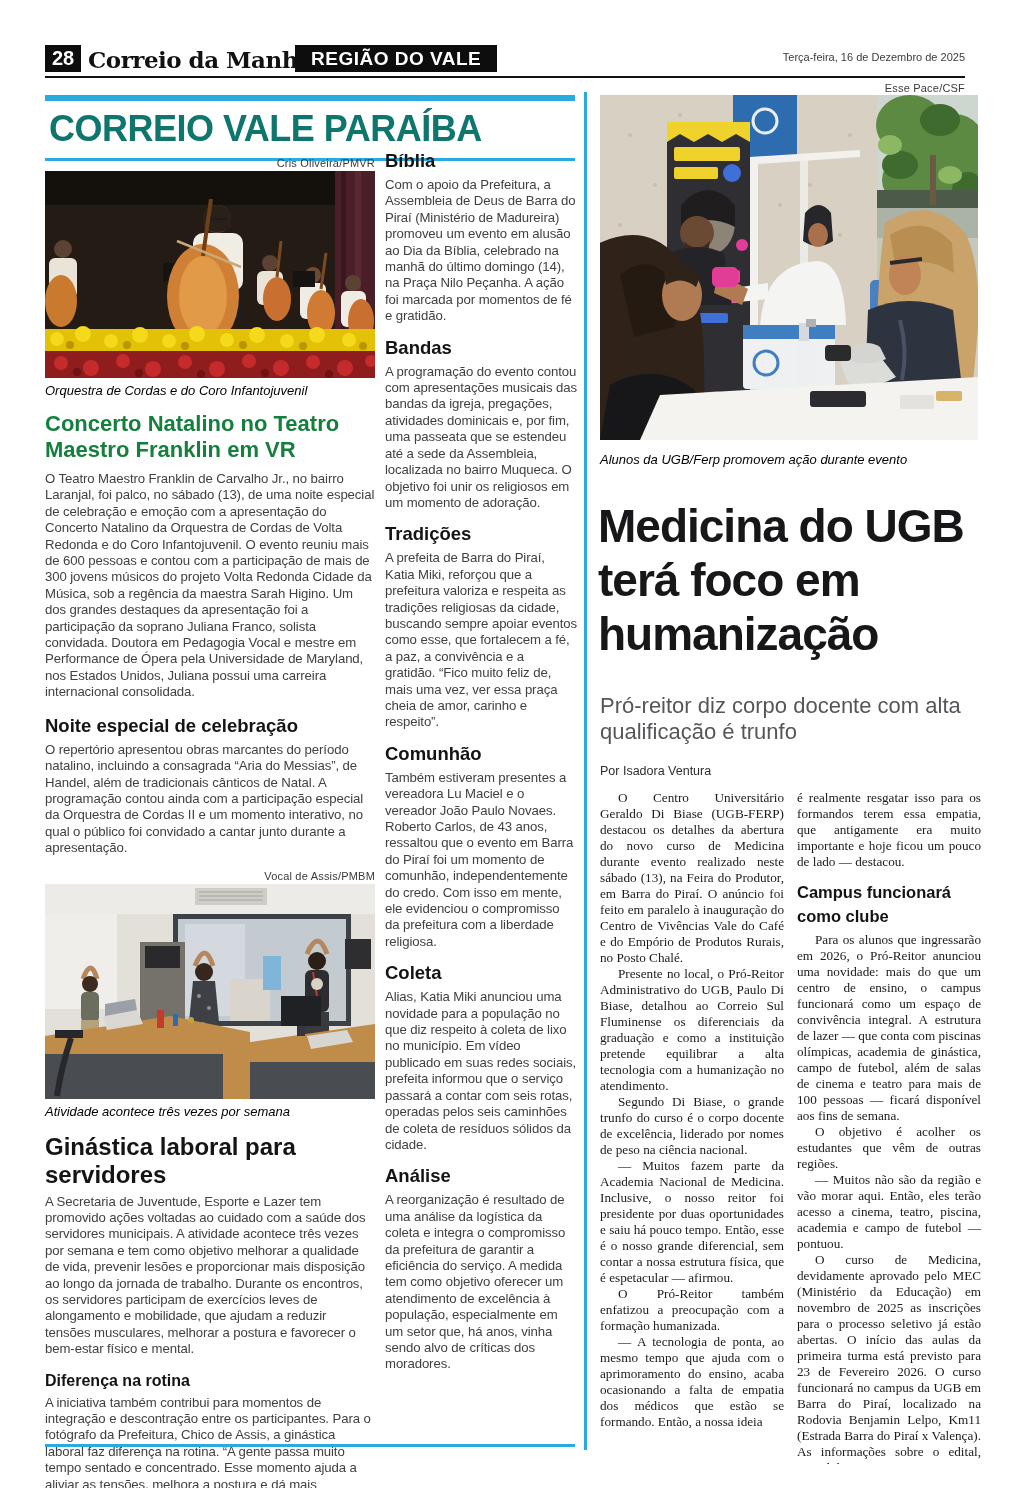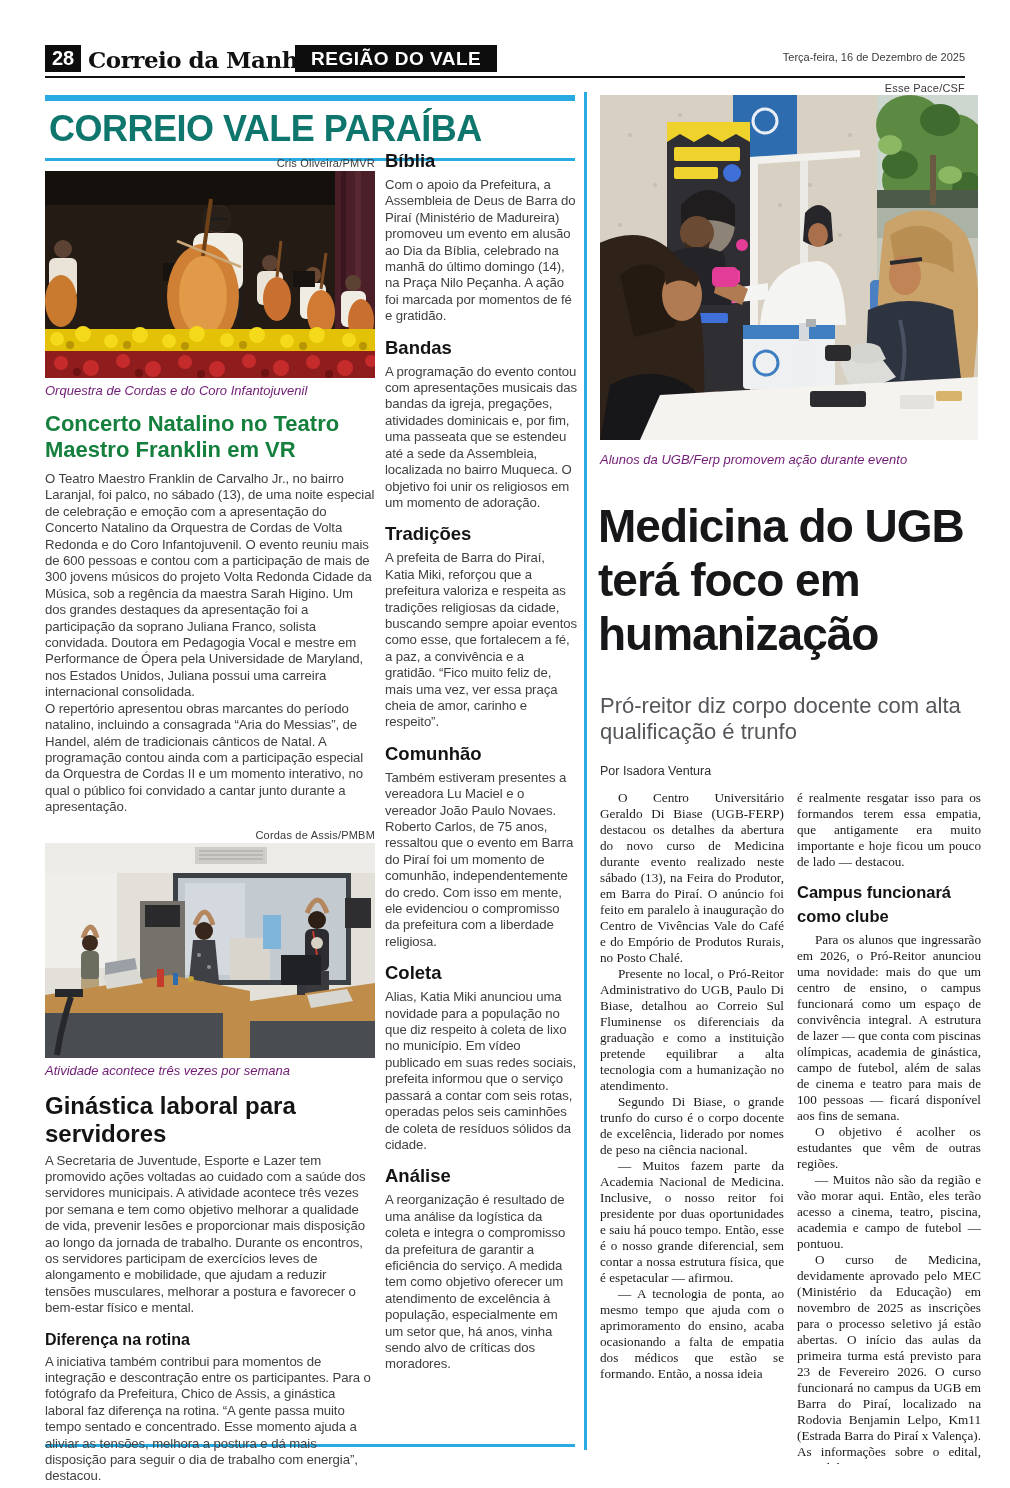--- a/index.html
+++ b/index.html
@@ -24,7 +24,7 @@
   .banner-title{font-size:36px;font-weight:800;color:#0f766e;letter-spacing:-0.5px;margin:7px 0 8px 4px;}
   
   .credit{font-size:11px;color:#3a3a3a;text-align:right;letter-spacing:0.2px;}
-  .caption{font-size:13px;font-style:italic;color:#701a75;margin-top:5px;}
+  .caption{font-size:13px;font-style:italic;color:#000000;margin-top:5px;}
   .body-sans{font-size:13.2px;line-height:16.4px;color:#414141;letter-spacing:-0.1px;}
   h2.story-h{font-size:22px;line-height:26px;font-weight:700;color:#15803d;margin:13px 0 8px 0;}
   h3.sub-h{font-size:18.5px;font-weight:700;color:#141414;margin:14px 0 5px 0;}

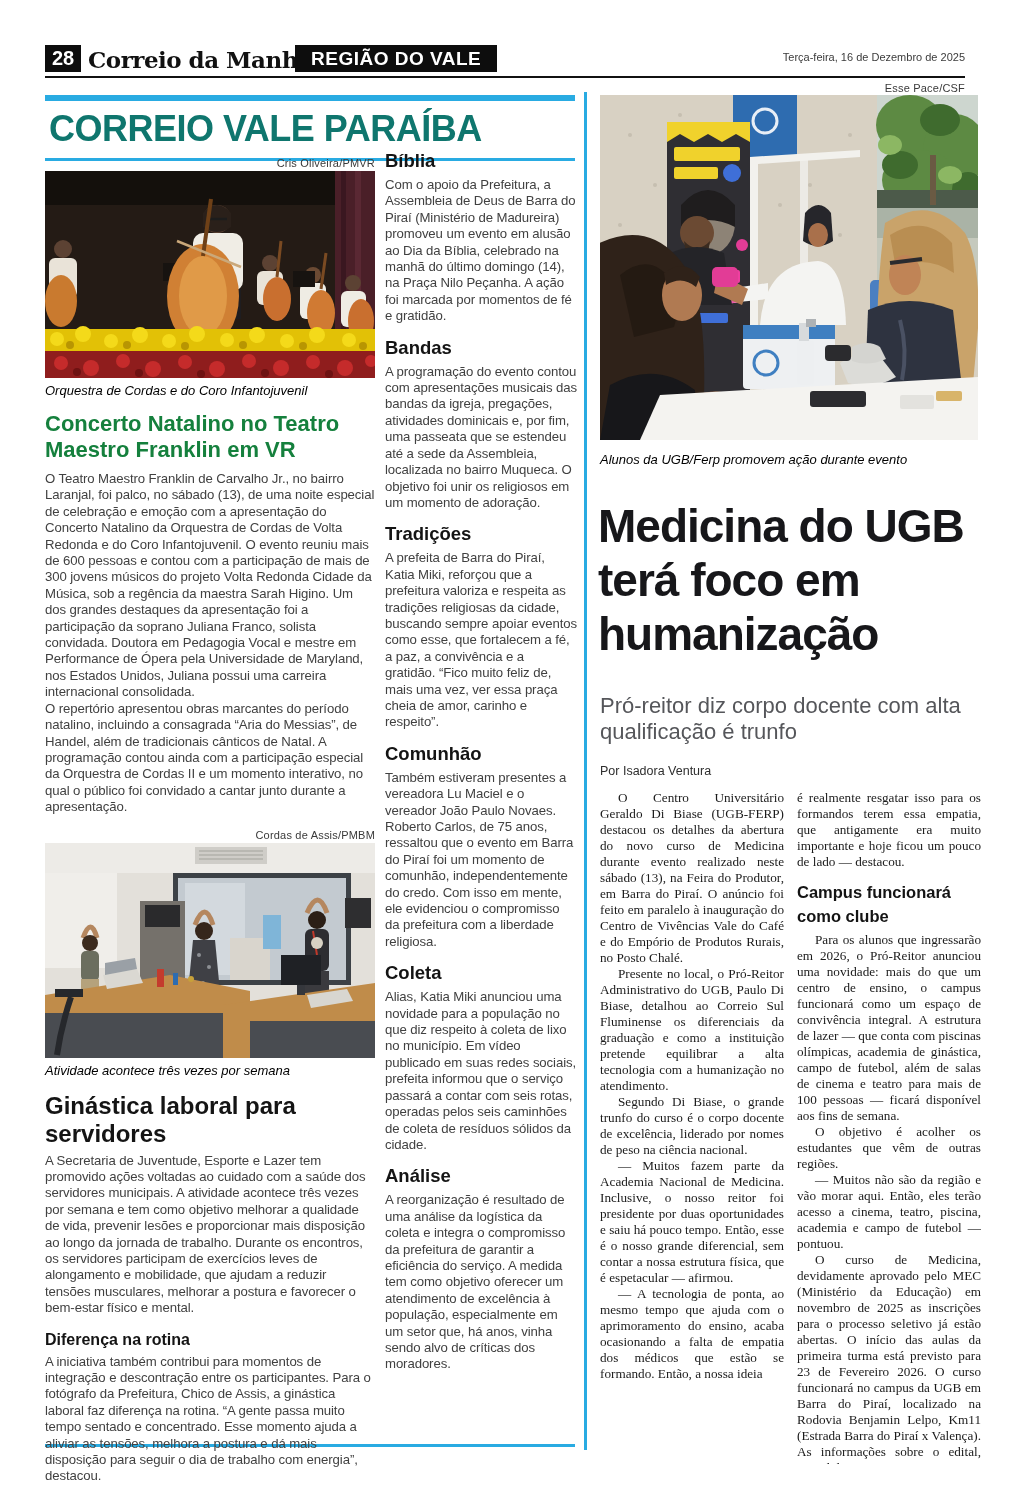--- a/index.html
+++ b/index.html
@@ -165,6 +165,7 @@
 
     <h2 class="story-h">Concerto Natalino no Teatro Maestro Franklin em VR</h2>
     <div class="body-sans">O Teatro Maestro Franklin de Carvalho Jr., no bairro Laranjal, foi palco, no sábado (13), de uma noite especial de celebração e emoção com a apresentação do Concerto Natalino da Orquestra de Cordas de Volta Redonda e do Coro Infantojuvenil. O evento reuniu mais de 600 pessoas e contou com a participação de mais de 300 jovens músicos do projeto Volta Redonda Cidade da Música, sob a regência da maestra Sarah Higino. Um dos grandes destaques da apresentação foi a participação da soprano Juliana Franco, solista convidada. Doutora em Pedagogia Vocal e mestre em Performance de Ópera pela Universidade de Maryland, nos Estados Unidos, Juliana possui uma carreira internacional consolidada.</div>
+    <h3 class="sub-h">Noite especial de celebração</h3>
     <div class="body-sans">O repertório apresentou obras marcantes do período natalino, incluindo a consagrada “Aria do Messias”, de Handel, além de tradicionais cânticos de Natal. A programação contou ainda com a participação especial da Orquestra de Cordas II e um momento interativo, no qual o público foi convidado a cantar junto durante a apresentação.</div>
 
     <div class="credit" style="margin-top:13px;">Cordas de Assis/PMBM</div>

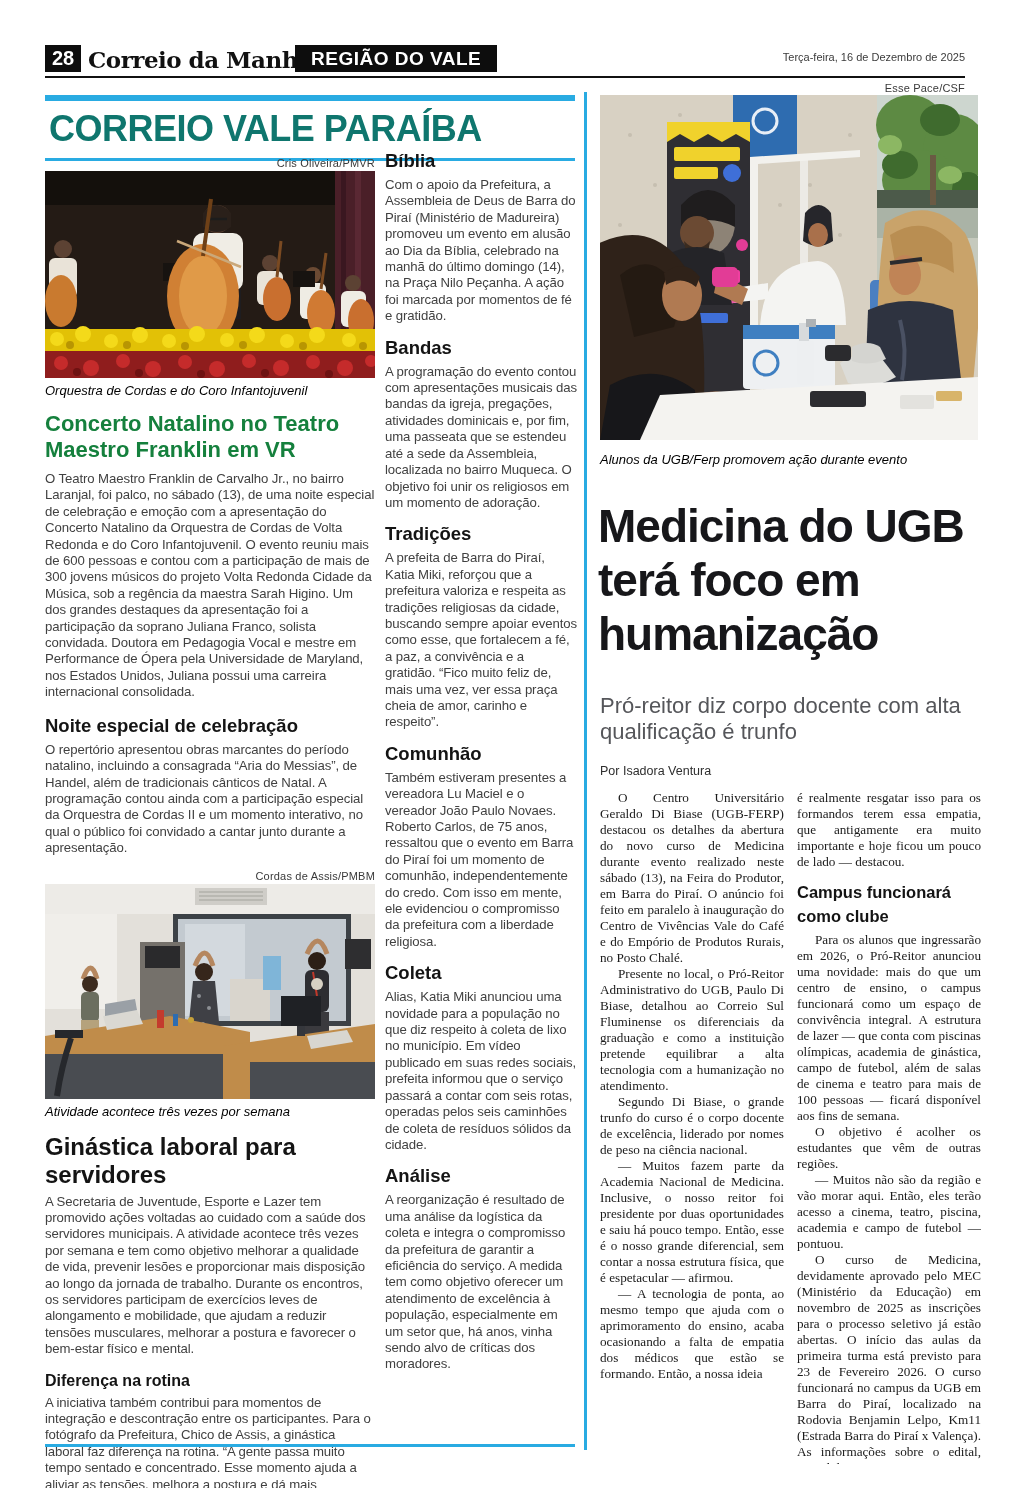--- a/index.html
+++ b/index.html
@@ -246,7 +246,7 @@
     <h3 class="sub-h">Tradições</h3>
     <div class="body-sans">A prefeita de Barra do Piraí, Katia Miki, reforçou que a prefeitura valoriza e respeita as tradições religiosas da cidade, buscando sempre apoiar eventos como esse, que fortalecem a fé, a paz, a convivência e a gratidão. “Fico muito feliz de, mais uma vez, ver essa praça cheia de amor, carinho e respeito”.</div>
     <h3 class="sub-h">Comunhão</h3>
-    <div class="body-sans">Também estiveram presentes a vereadora Lu Maciel e o vereador João Paulo Novaes. Roberto Carlos, de 75 anos, ressaltou que o evento em Barra do Piraí foi um momento de comunhão, independentemente do credo. Com isso em mente, ele evidenciou o compromisso da prefeitura com a liberdade religiosa.</div>
+    <div class="body-sans">Também estiveram presentes a vereadora Lu Maciel e o vereador João Paulo Novaes. Roberto Carlos, de 43 anos, ressaltou que o evento em Barra do Piraí foi um momento de comunhão, independentemente do credo. Com isso em mente, ele evidenciou o compromisso da prefeitura com a liberdade religiosa.</div>
     <h3 class="sub-h">Coleta</h3>
     <div class="body-sans">Alias, Katia Miki anunciou uma novidade para a população no que diz respeito à coleta de lixo no município. Em vídeo publicado em suas redes sociais, prefeita informou que o serviço passará a contar com seis rotas, operadas pelos seis caminhões de coleta de resíduos sólidos da cidade.</div>
     <h3 class="sub-h">Análise</h3>

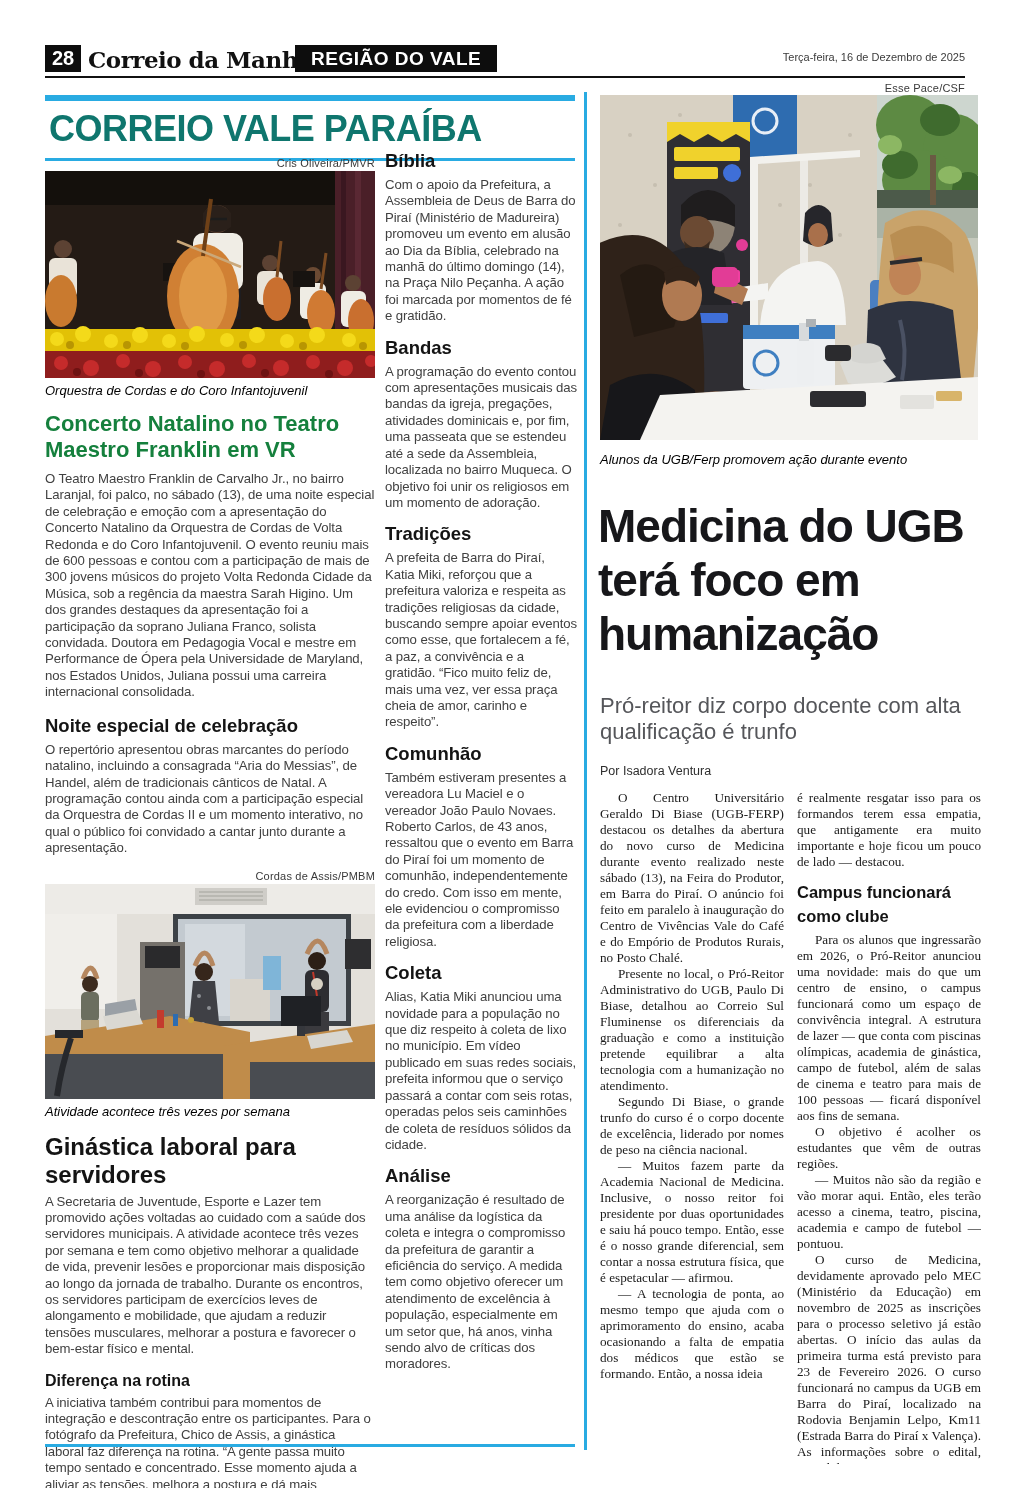--- a/index.html
+++ b/index.html
@@ -168,7 +168,7 @@
     <h3 class="sub-h">Noite especial de celebração</h3>
     <div class="body-sans">O repertório apresentou obras marcantes do período natalino, incluindo a consagrada “Aria do Messias”, de Handel, além de tradicionais cânticos de Natal. A programação contou ainda com a participação especial da Orquestra de Cordas II e um momento interativo, no qual o público foi convidado a cantar junto durante a apresentação.</div>
 
-    <div class="credit" style="margin-top:13px;">Cordas de Assis/PMBM</div>
+    <div class="credit" style="margin-top:13px;">Vocal de Assis/PMBM</div>
 
     <div class="photo-frame" style="height:215px;margin-top:2px;">
       <svg width="330" height="215" viewBox="0 0 330 215" xmlns="http://www.w3.org/2000/svg">

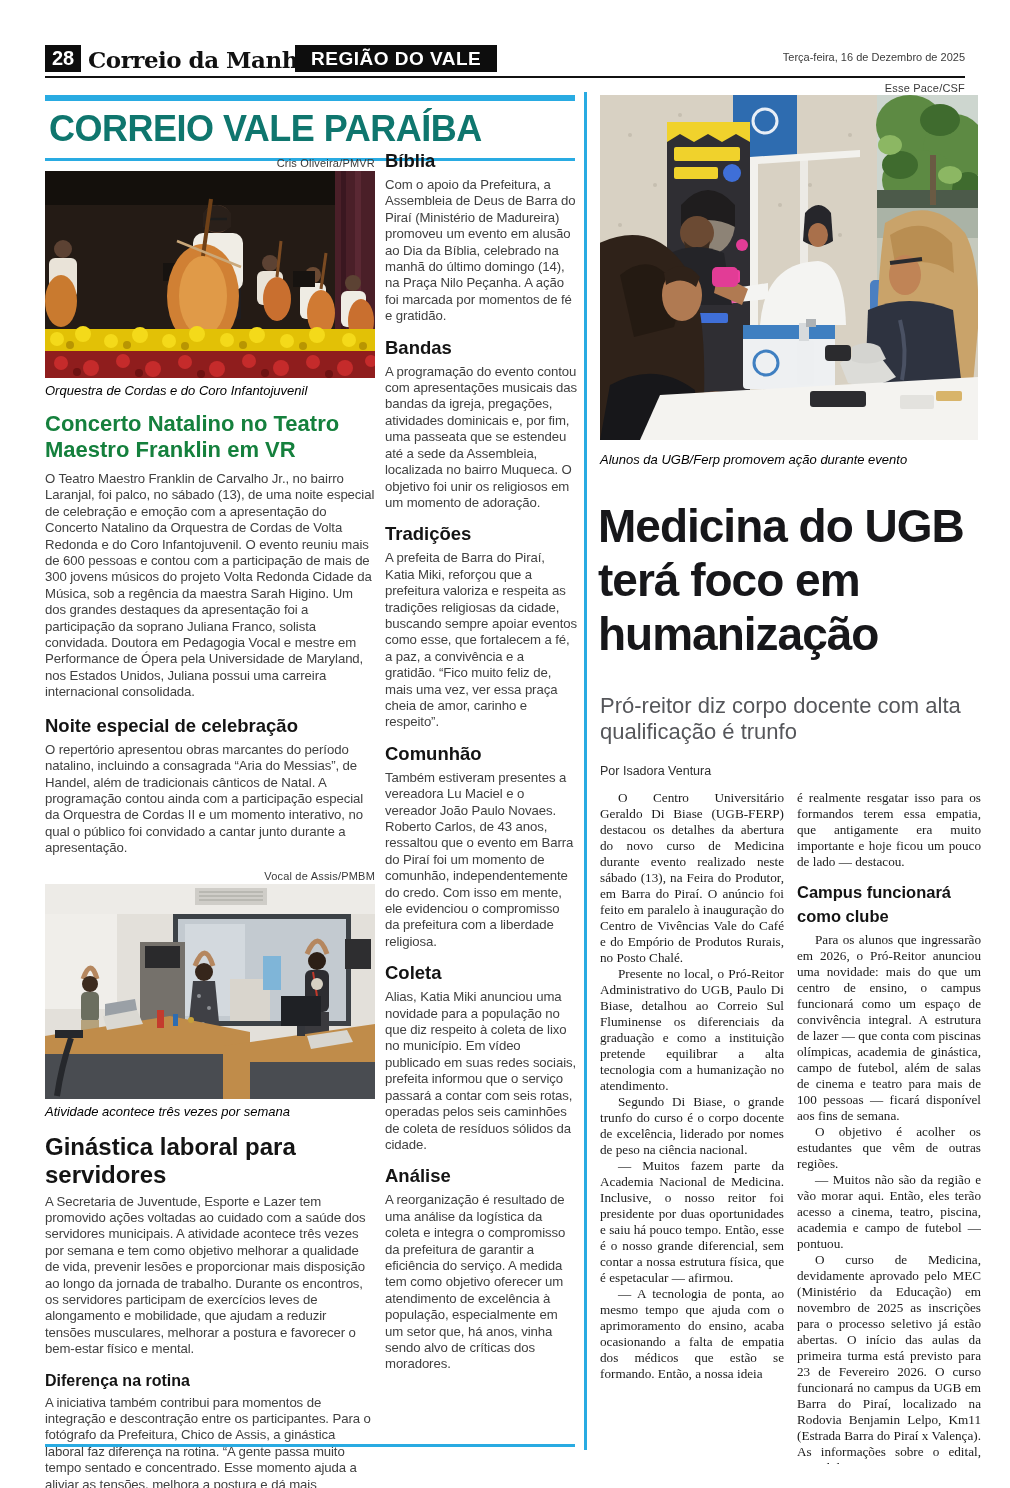--- a/index.html
+++ b/index.html
@@ -367,6 +367,7 @@
     <p>Presente no local, o Pró-Reitor Administrativo do UGB, Paulo Di Biase, detalhou ao Correio Sul Fluminense os diferenciais da graduação e como a instituição pretende equilibrar a alta tecnologia com a humanização no atendimento.</p>
     <p>Segundo Di Biase, o grande trunfo do curso é o corpo docente de excelência, liderado por nomes de peso na ciência nacional.</p>
     <p>— Muitos fazem parte da Academia Nacional de Medicina. Inclusive, o nosso reitor foi presidente por duas oportunidades e saiu há pouco tempo. Então, esse é o nosso grande diferencial, sem contar a nossa estrutura física, que é espetacular — afirmou.</p>
+    <p>O Pró-Reitor também enfatizou a preocupação com a formação humanizada.</p>
     <p>— A tecnologia de ponta, ao mesmo tempo que ajuda com o aprimoramento do ensino, acaba ocasionando a falta de empatia dos médicos que estão se formando. Então, a nossa ideia</p>
   </div>
   <div class="serif-col serif-col-2">

